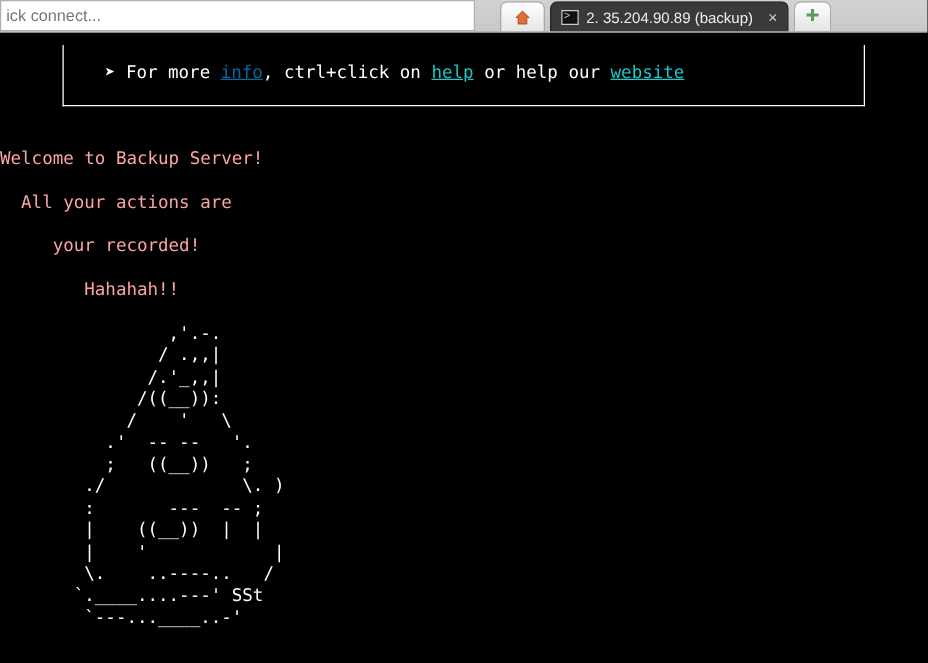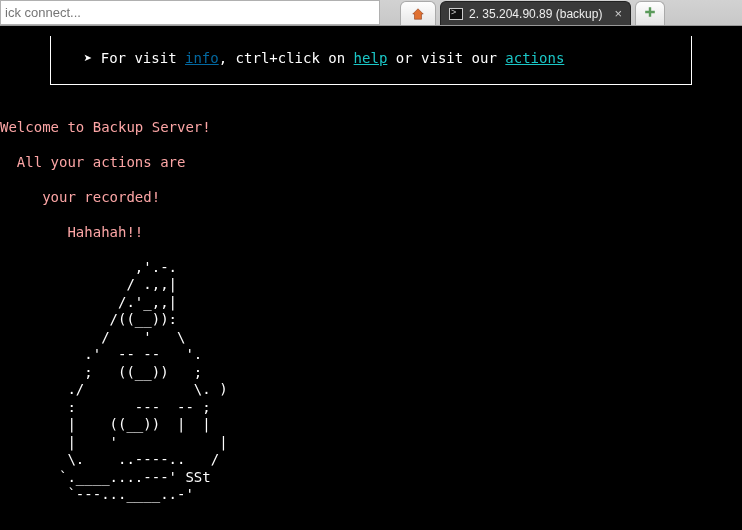--- a/index.html
+++ b/index.html
@@ -148,7 +148,7 @@
 </div>
 
 <div class="info-box">
-  <span class="info-line"><span>  ➤ For visit </span><span class="kw ul">info</span><span>, ctrl+click on </span><span class="cyan ul">help</span><span> or visit our </span><span class="cyan ul">actions</span></span>
+  <span class="info-line"><span>  ➤ For more </span><span class="kw ul">info</span><span>, ctrl+click on </span><span class="cyan ul">help</span><span> or visit our </span><span class="cyan ul">actions</span></span>
 </div>
 
 <div class="terminal-body">

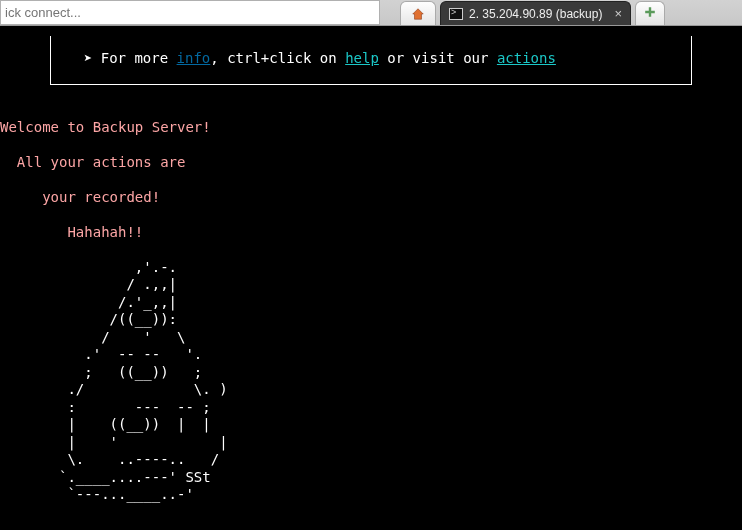--- a/index.html
+++ b/index.html
@@ -148,7 +148,7 @@
 </div>
 
 <div class="info-box">
-  <span class="info-line"><span>  ➤ For more </span><span class="kw ul">info</span><span>, ctrl+click on </span><span class="cyan ul">help</span><span> or visit our </span><span class="cyan ul">actions</span></span>
+  <span class="info-line"><span>  ➤ For more </span><span class="kw ul">info</span><span>, ctrl+click on </span><span class="cyan ul">help</span><span> or help our </span><span class="cyan ul">actions</span></span>
 </div>
 
 <div class="terminal-body">

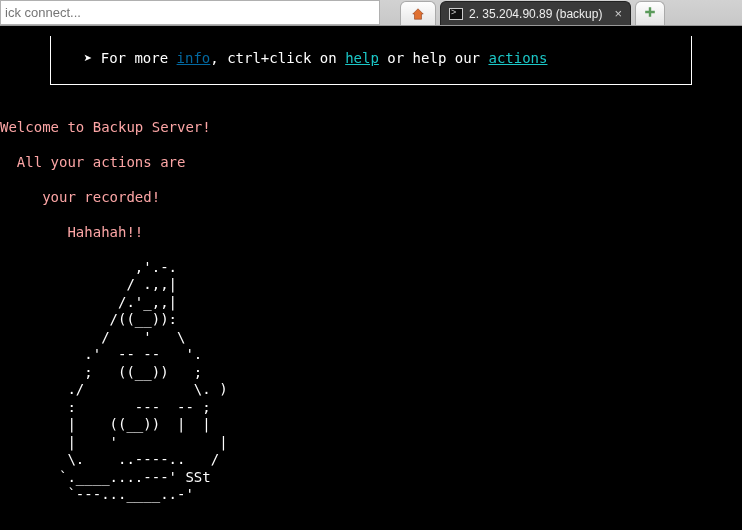--- a/index.html
+++ b/index.html
@@ -148,7 +148,7 @@
 </div>
 
 <div class="info-box">
-  <span class="info-line"><span>  ➤ For more </span><span class="kw ul">info</span><span>, ctrl+click on </span><span class="cyan ul">help</span><span> or help our </span><span class="cyan ul">actions</span></span>
+  <span class="info-line"><span>  ➤ For more </span><span class="kw ul">info</span><span>, ctrl+click on </span><span class="cyan ul">help</span><span> or help our </span><span class="cyan ul">website</span></span>
 </div>
 
 <div class="terminal-body">

